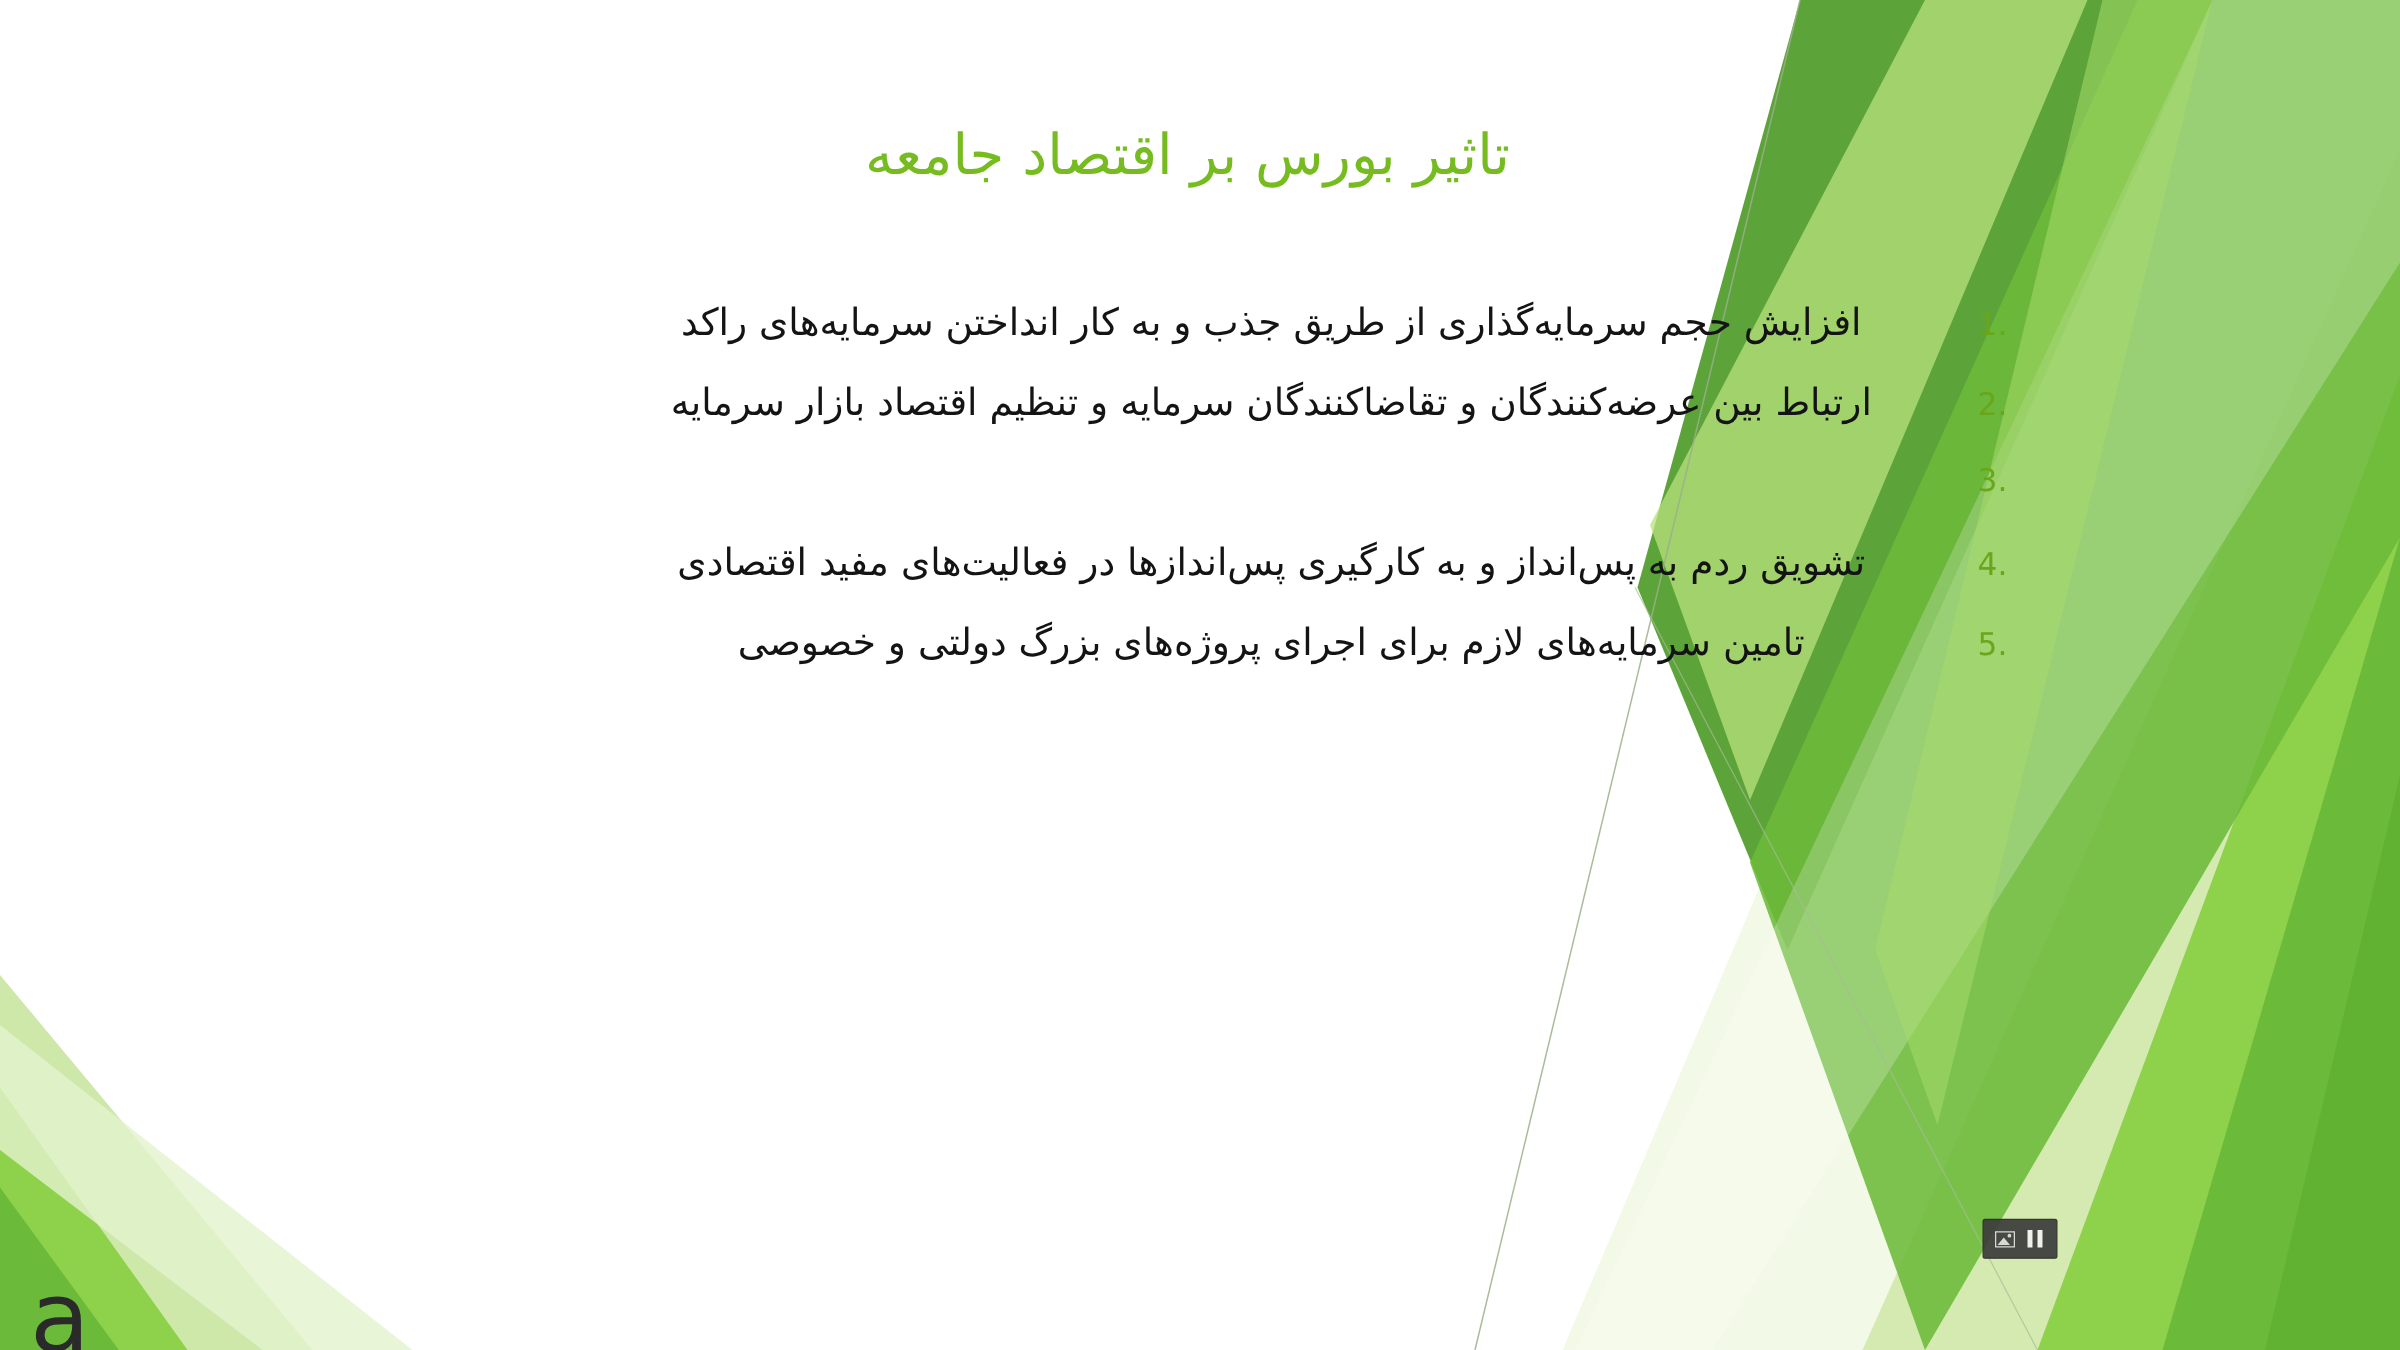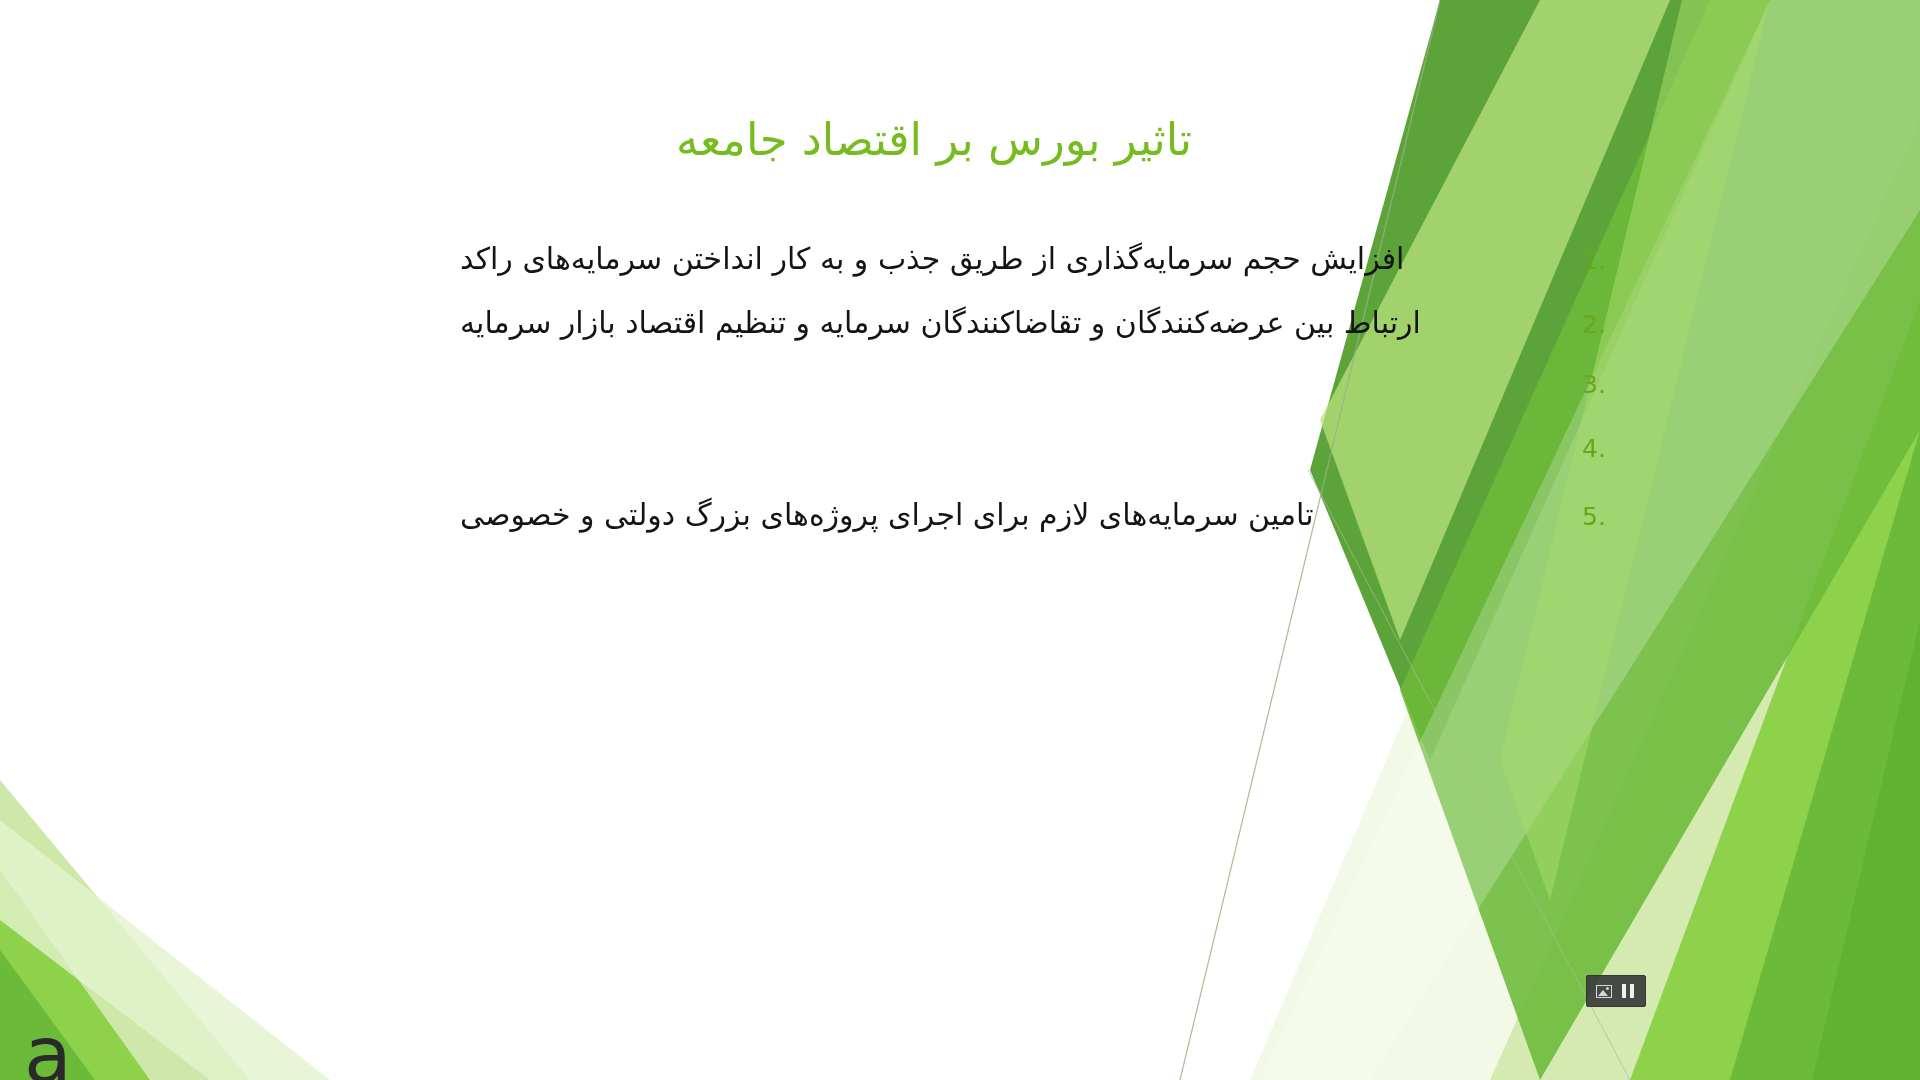--- a/index.html
+++ b/index.html
@@ -64,7 +64,7 @@
     font-weight: normal;
     font-family: "DejaVu Sans", "Liberation Sans", sans-serif;
     white-space: nowrap;
-    margin: 16px;
+    margin: 0;
     direction: rtl;
   }
 

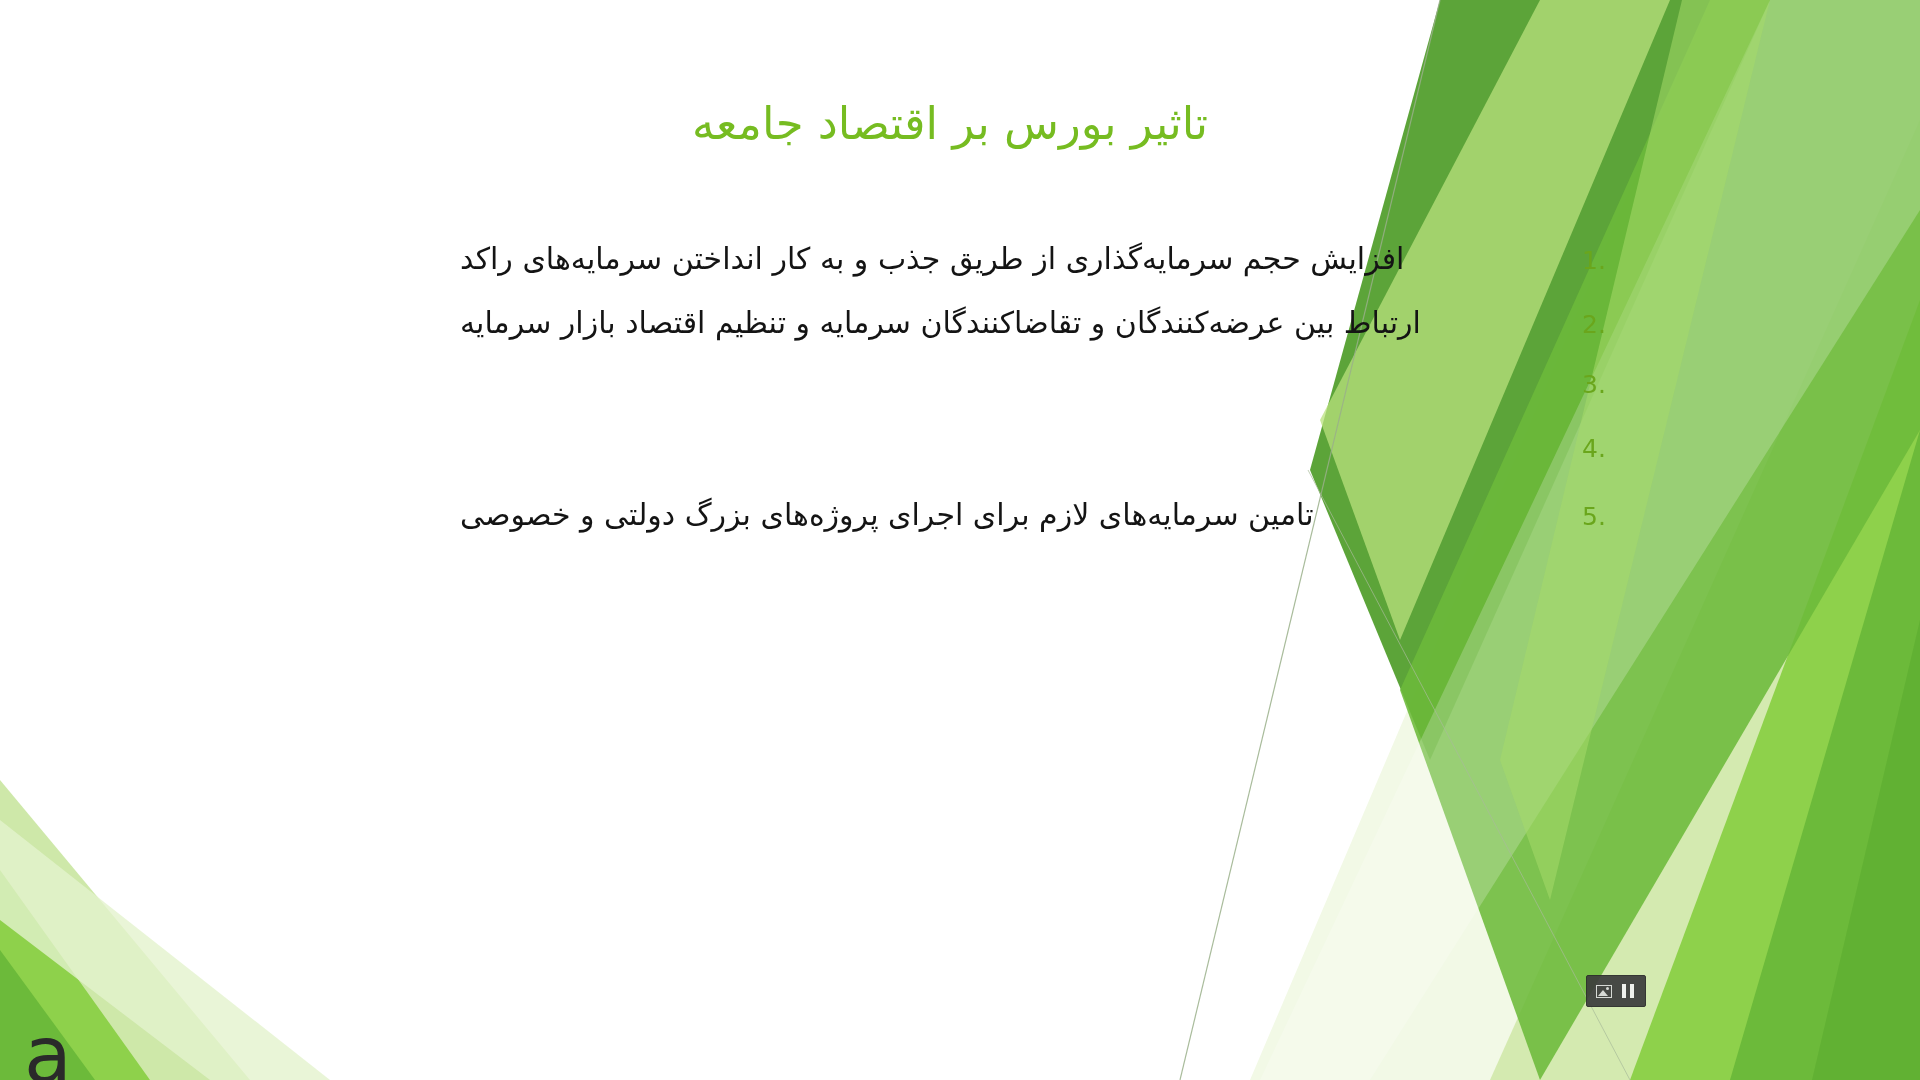--- a/index.html
+++ b/index.html
@@ -105,7 +105,7 @@
 
   .item-text {
     flex: 1 1 auto;
-    text-align: left;
+    text-align: center;
     white-space: nowrap;
     font-size: 30px;
     color: #141414;

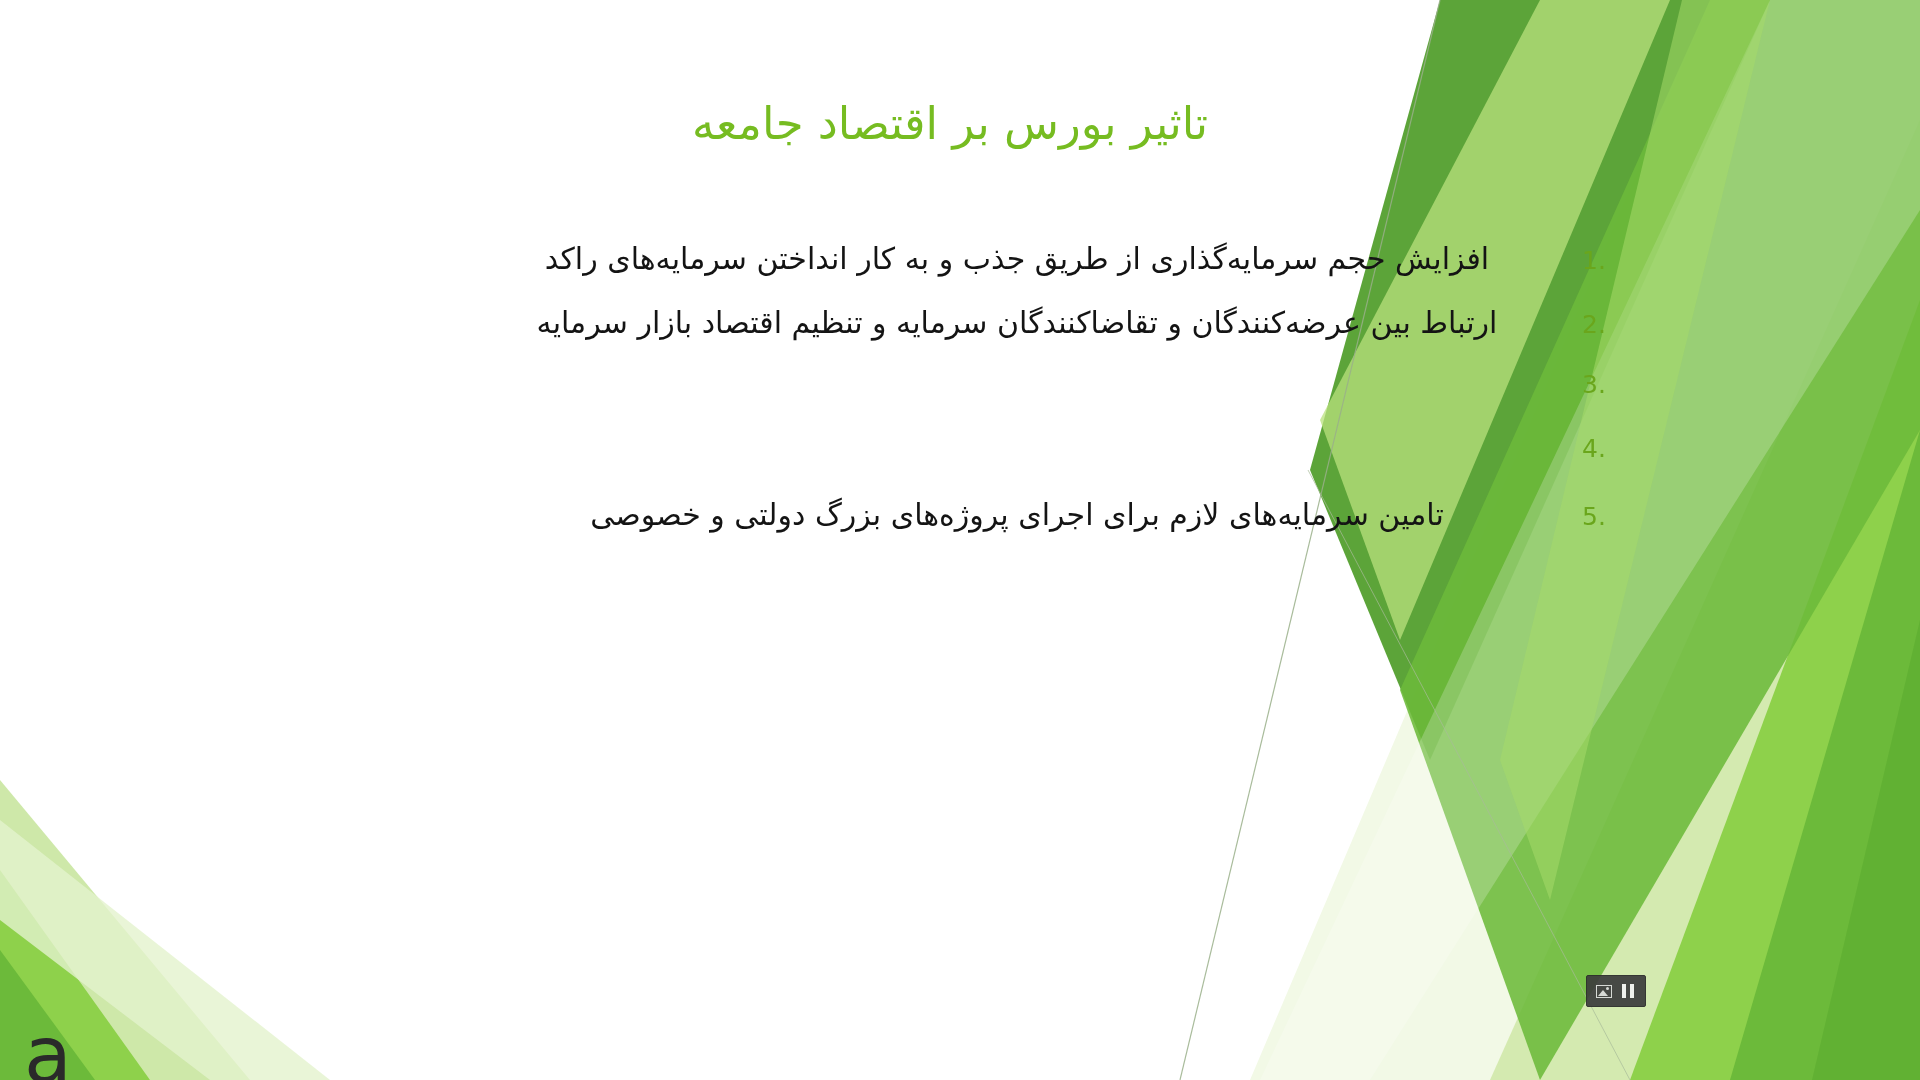--- a/index.html
+++ b/index.html
@@ -253,6 +253,7 @@
       </li>
       <li>
         <span class="item-num">4.</span>
+        <span class="item-text">تشویق ردم به پس‌انداز و به کارگیری پس‌اندازها در فعالیت‌های مفید اقتصادی</span>
       </li>
       <li>
         <span class="item-num">5.</span>

